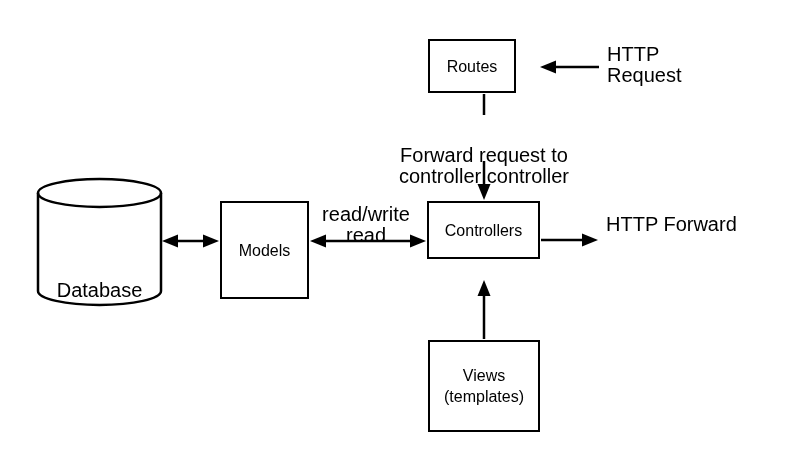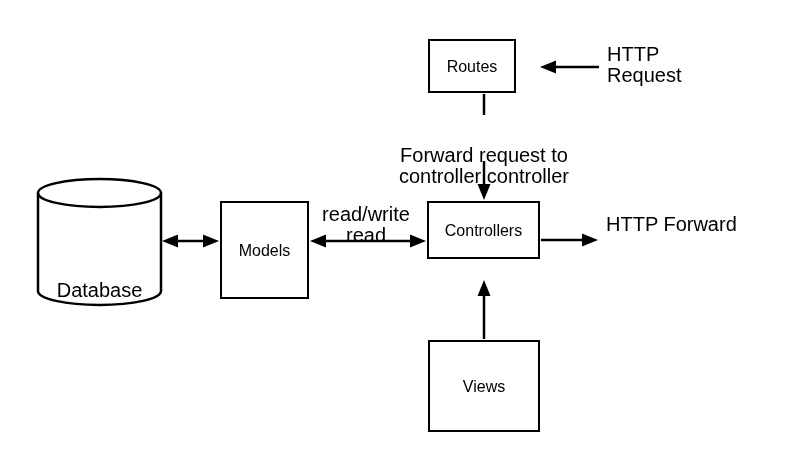--- a/index.html
+++ b/index.html
@@ -117,6 +117,7 @@
 
   <div class="box box-views">
     <span>Views</span>
+    <span>(templates)</span>
   </div>
 
   <div class="lbl lbl-database">

